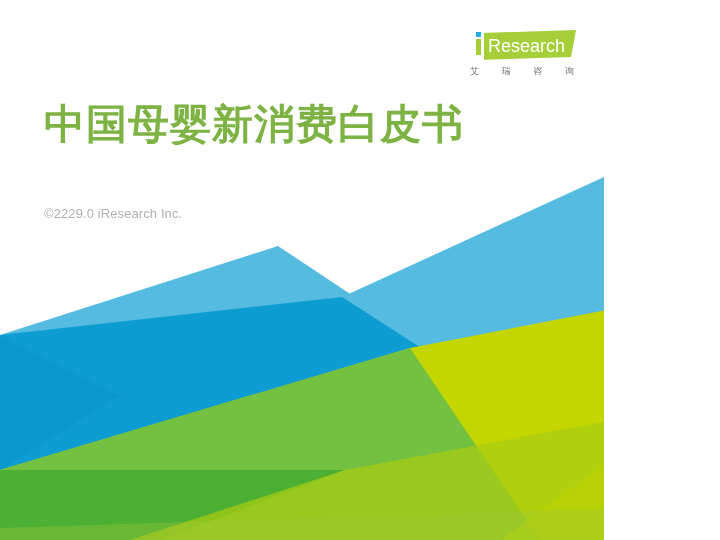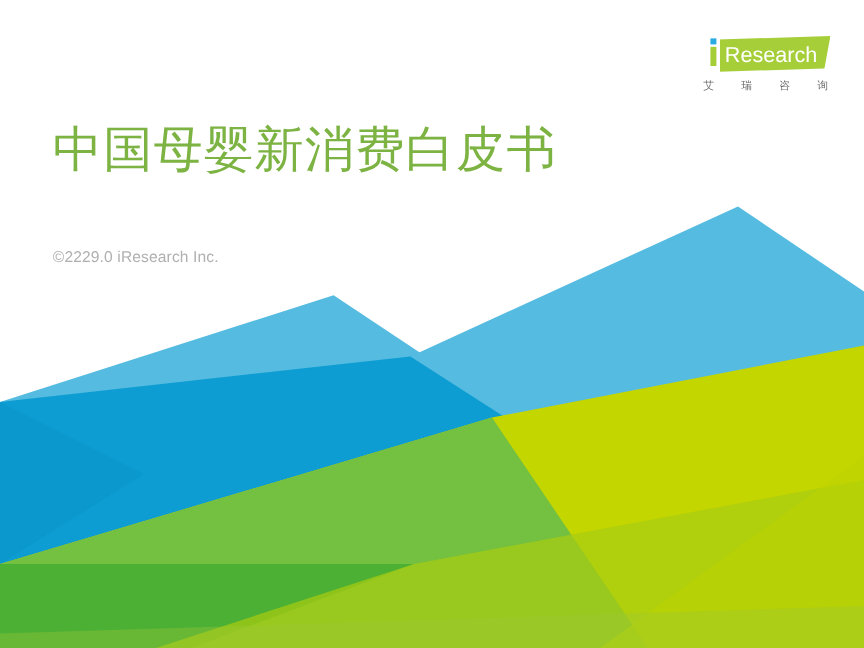--- a/index.html
+++ b/index.html
@@ -13,7 +13,7 @@
 
   .slide {
     position: relative;
-    width: 720px;
+    width: 604px;
     height: 540px;
     background: #ffffff;
     overflow: hidden;

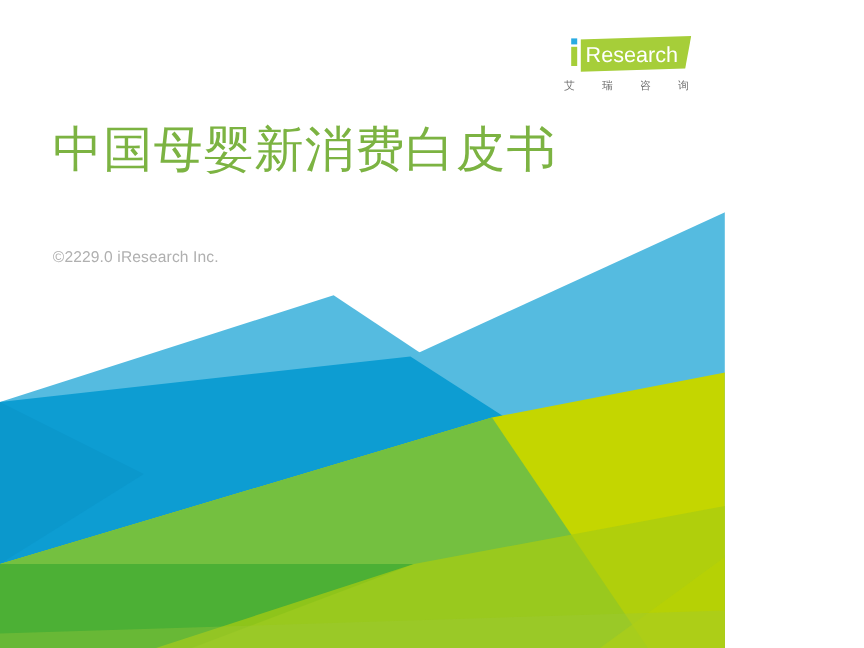--- a/index.html
+++ b/index.html
@@ -61,7 +61,7 @@
     top: 101px;
     z-index: 5;
     font-family: "DejaVu Sans", sans-serif;
-    font-weight: normal;
+    font-weight: bold;
     font-size: 41px;
     line-height: 1.15;
     letter-spacing: 1px;

